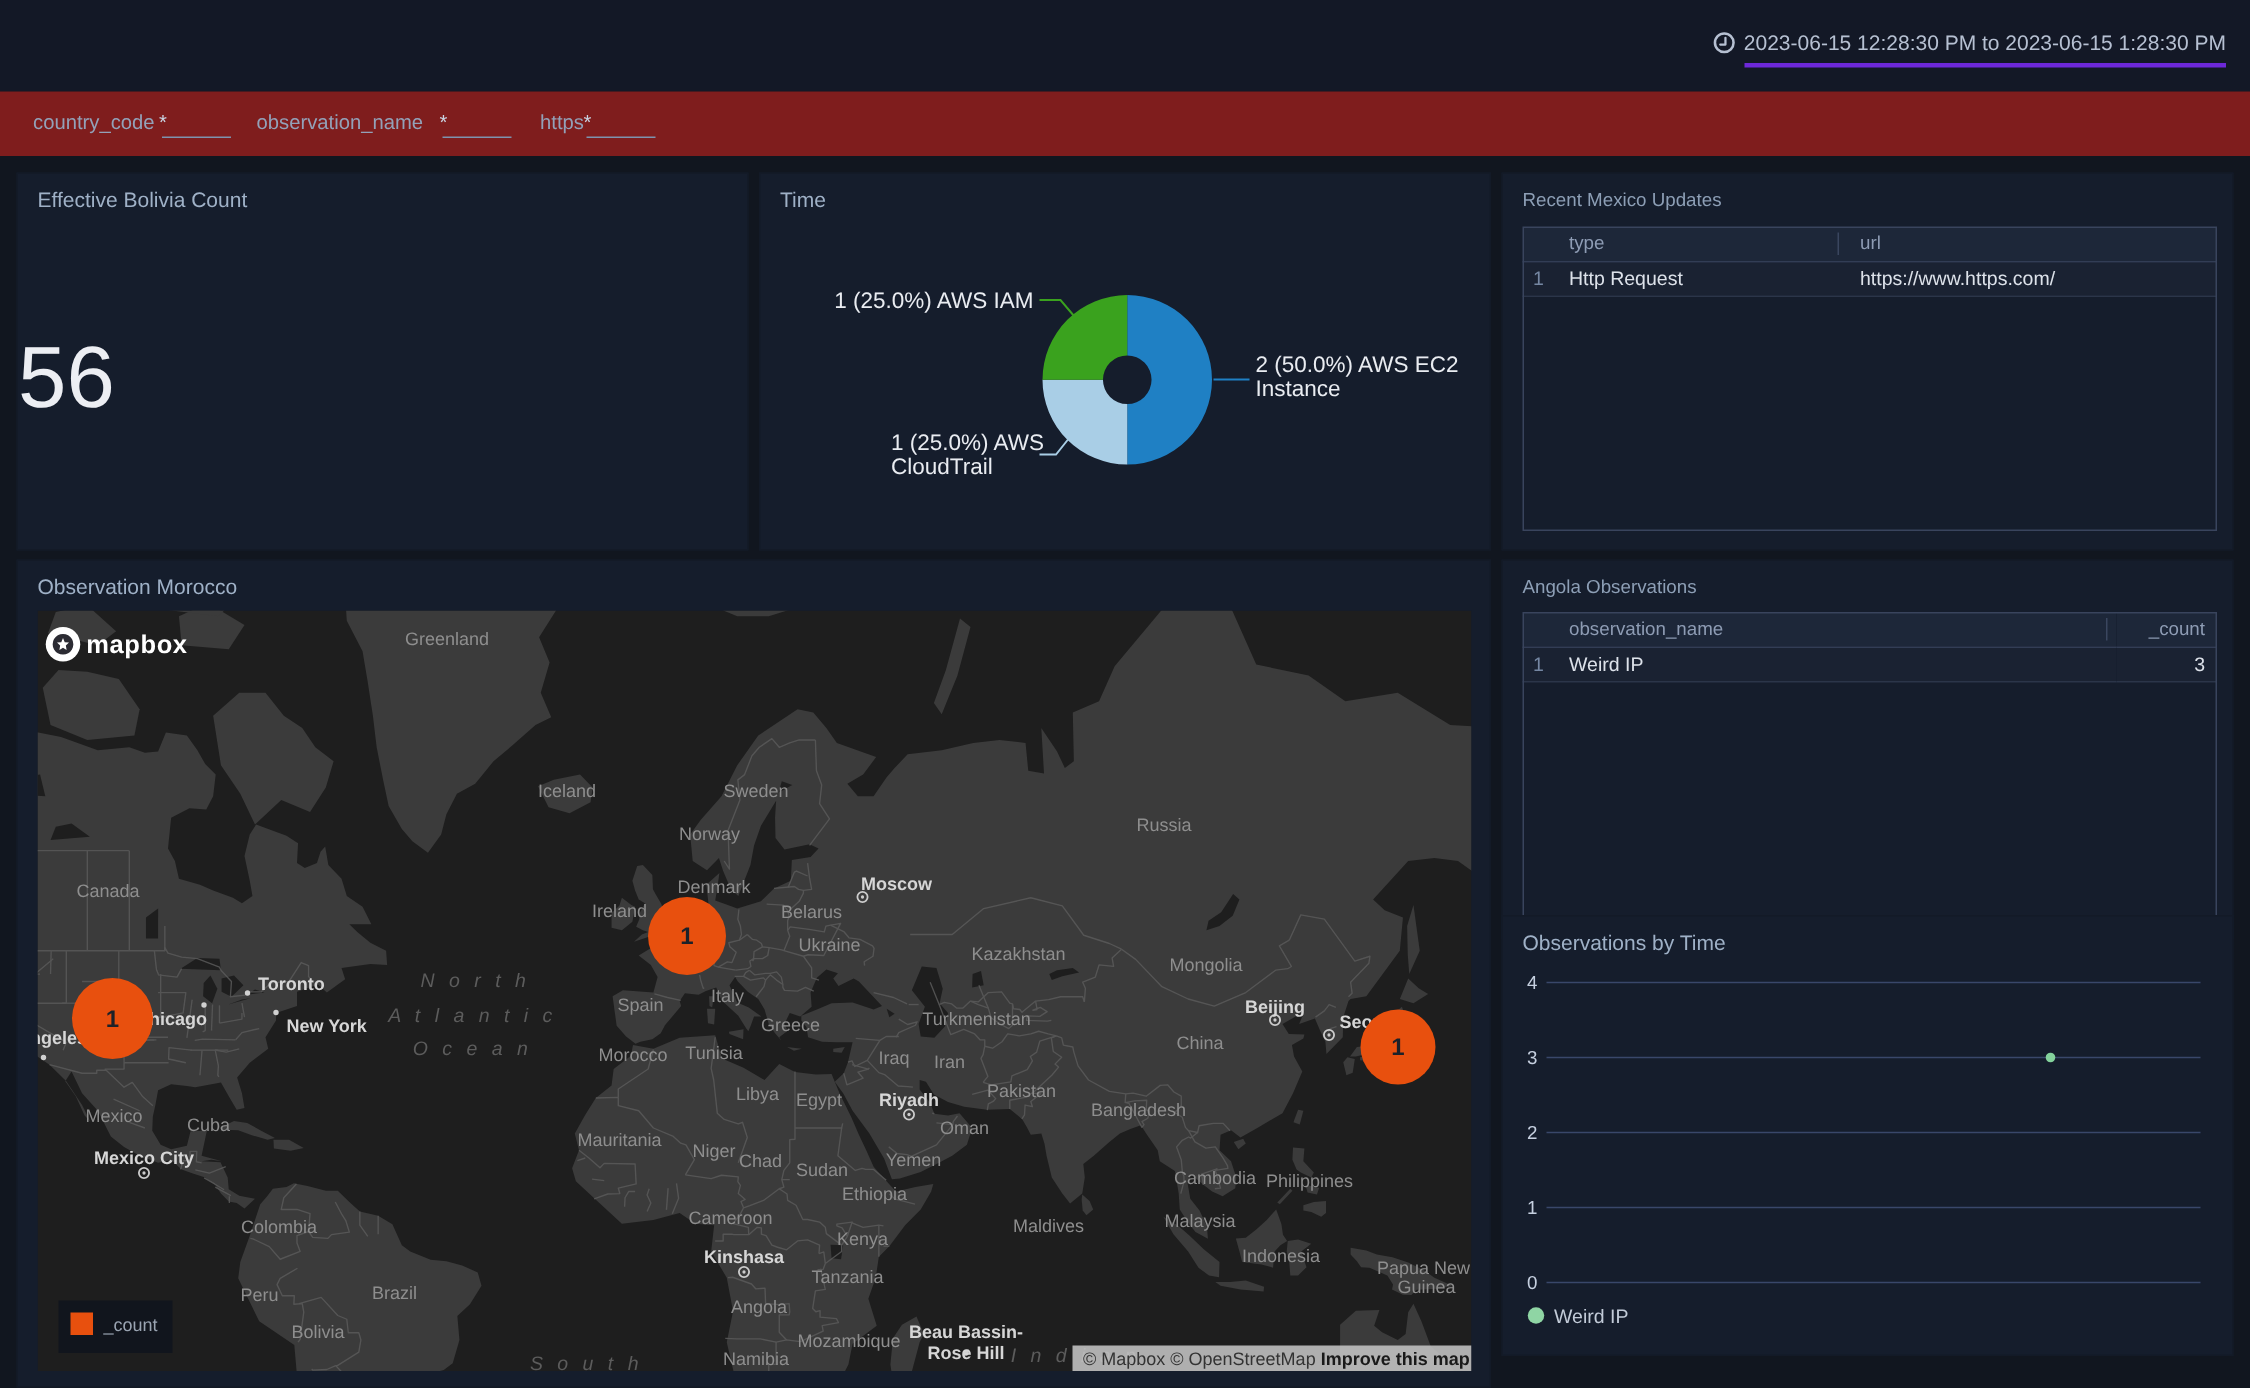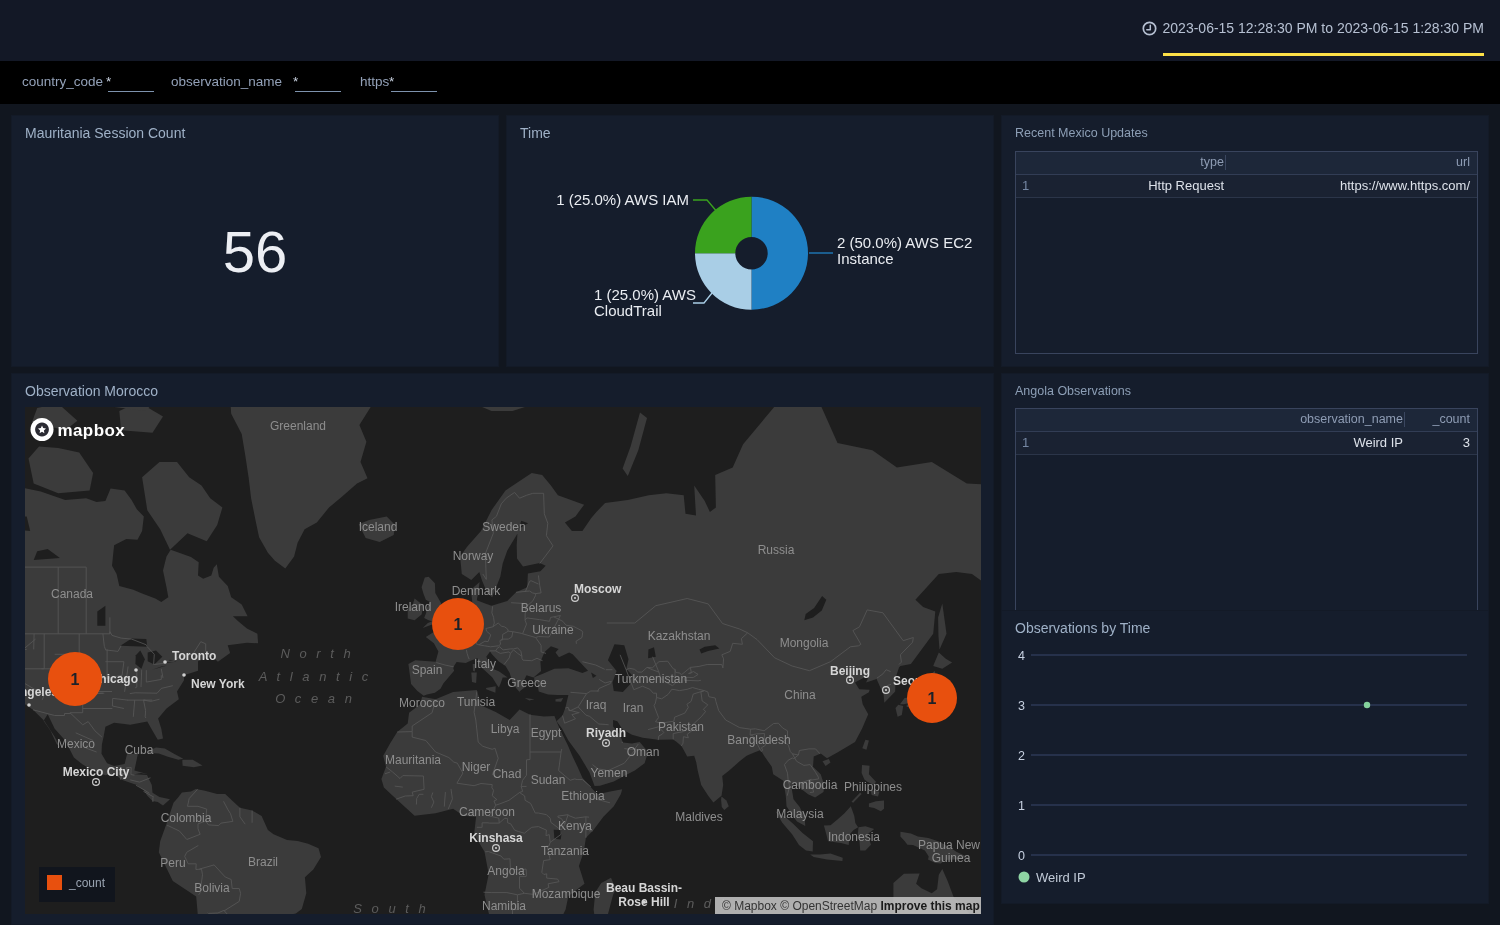--- a/index.html
+++ b/index.html
@@ -7,7 +7,7 @@
 .hdr h1{position:absolute;left:18px;top:15px;font-size:24px;font-weight:400;color:#e8ebf1;letter-spacing:-0.1px}
 .trwrap{position:absolute;right:16px;top:20px;font-size:14px;color:#b6c0d2}
 .trwrap .clk{display:inline-block;vertical-align:-3px;margin-right:6px}
-.trtext{display:inline-block;padding-bottom:17px;border-bottom:3px solid #fde047}
+.trtext{display:inline-block;padding-bottom:6px;border-bottom:3px solid #6d28d9}
 .fbar{position:absolute;left:0;top:61px;width:1500px;height:43px;background:#000000}
 .fbar .fl{position:absolute;top:13px;font-size:13.5px;color:#93a1b8}
 .fbar .star{position:absolute;top:13px;font-size:13.5px;color:#c9d2e0}

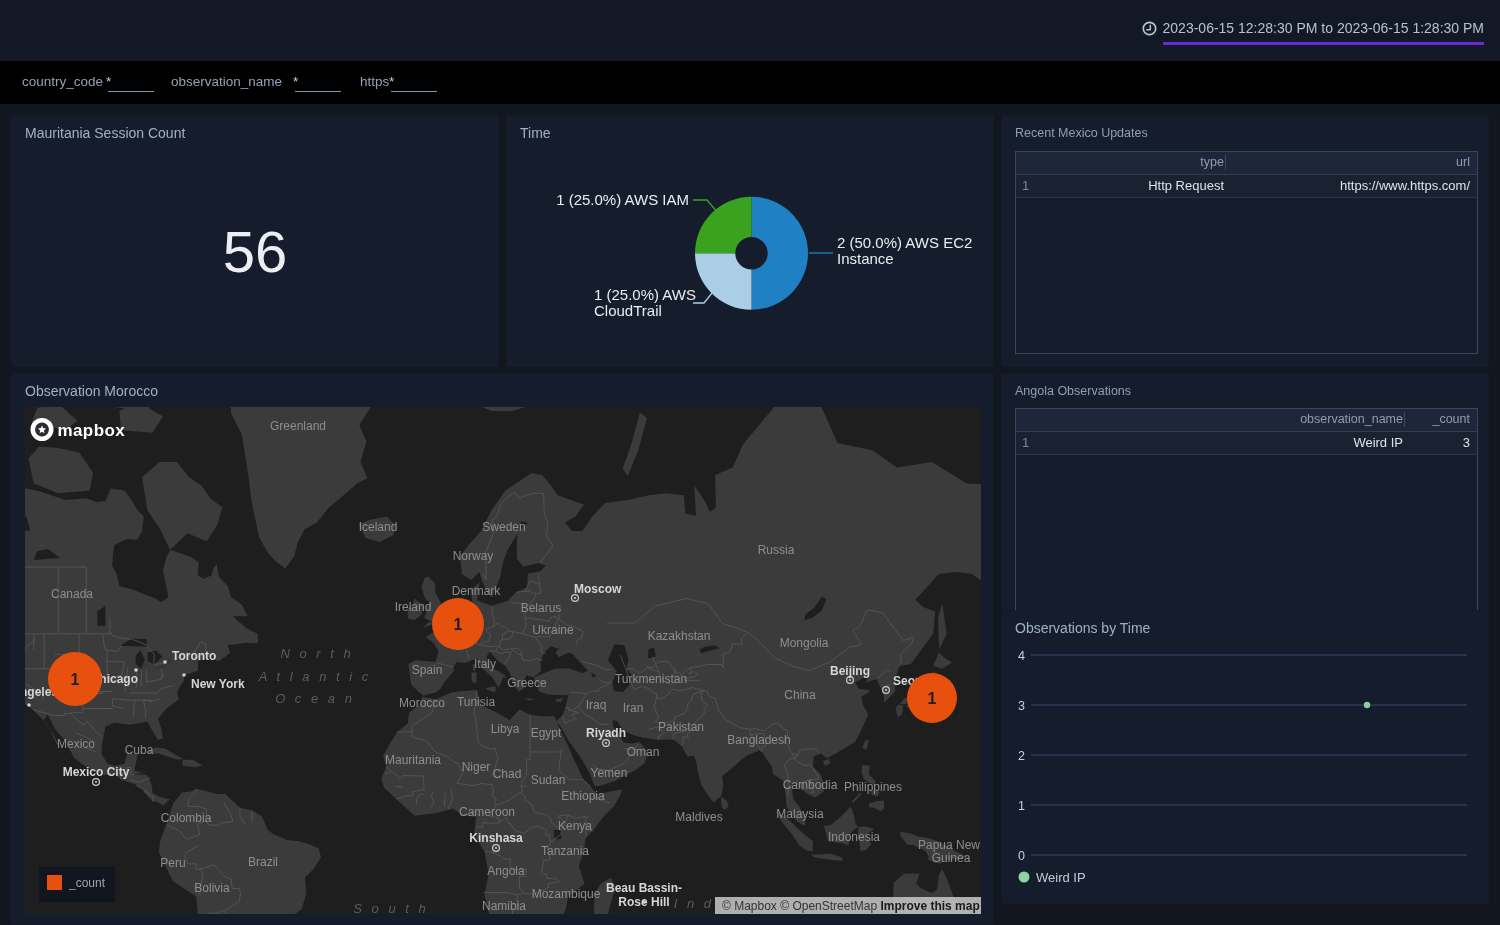--- a/index.html
+++ b/index.html
@@ -8,7 +8,7 @@
 .trwrap{position:absolute;right:16px;top:20px;font-size:14px;color:#b6c0d2}
 .trwrap .clk{display:inline-block;vertical-align:-3px;margin-right:6px}
 .trtext{display:inline-block;padding-bottom:6px;border-bottom:3px solid #6d28d9}
-.fbar{position:absolute;left:0;top:61px;width:1500px;height:43px;background:#000000}
+.fbar{position:absolute;left:0;top:61px;width:1500px;height:43px;background:#7f1d1d}
 .fbar .fl{position:absolute;top:13px;font-size:13.5px;color:#93a1b8}
 .fbar .star{position:absolute;top:13px;font-size:13.5px;color:#c9d2e0}
 .fbar .inp{position:absolute;top:14px;height:17px;width:46px;border-bottom:1px solid #7e93ae}

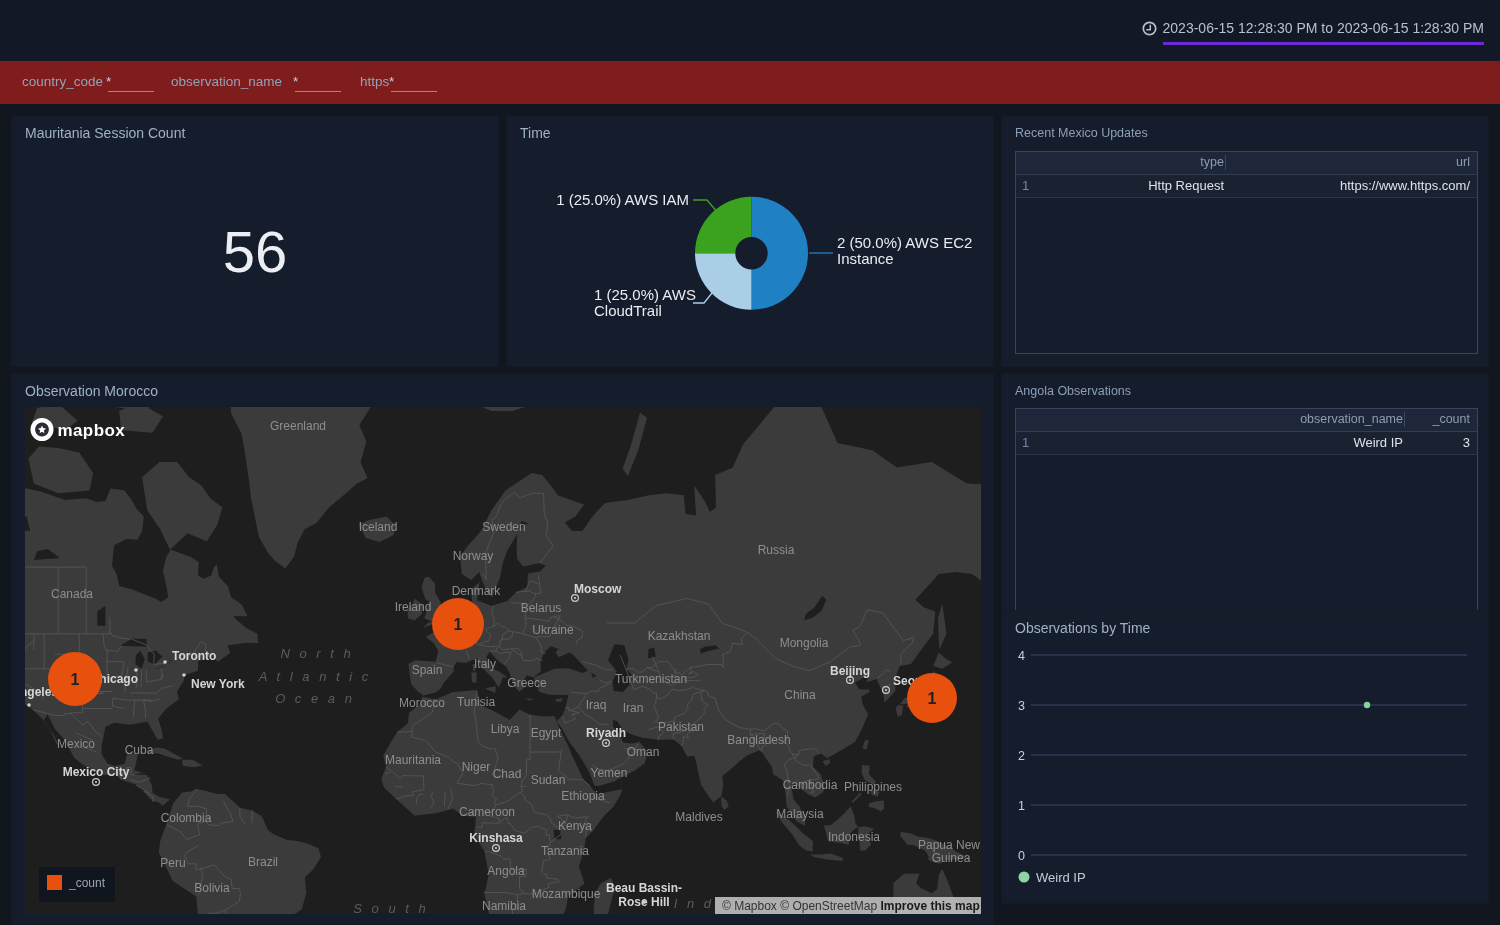--- a/index.html
+++ b/index.html
@@ -45,7 +45,7 @@
 </div>
 
 <div class="panel" style="left:11px;top:115px;width:488px;height:252px">
-<div class="ptitle">Mauritania Session Count</div>
+<div class="ptitle">Effective Bolivia Count</div>
 <div class="big56">56</div>
 </div>
 

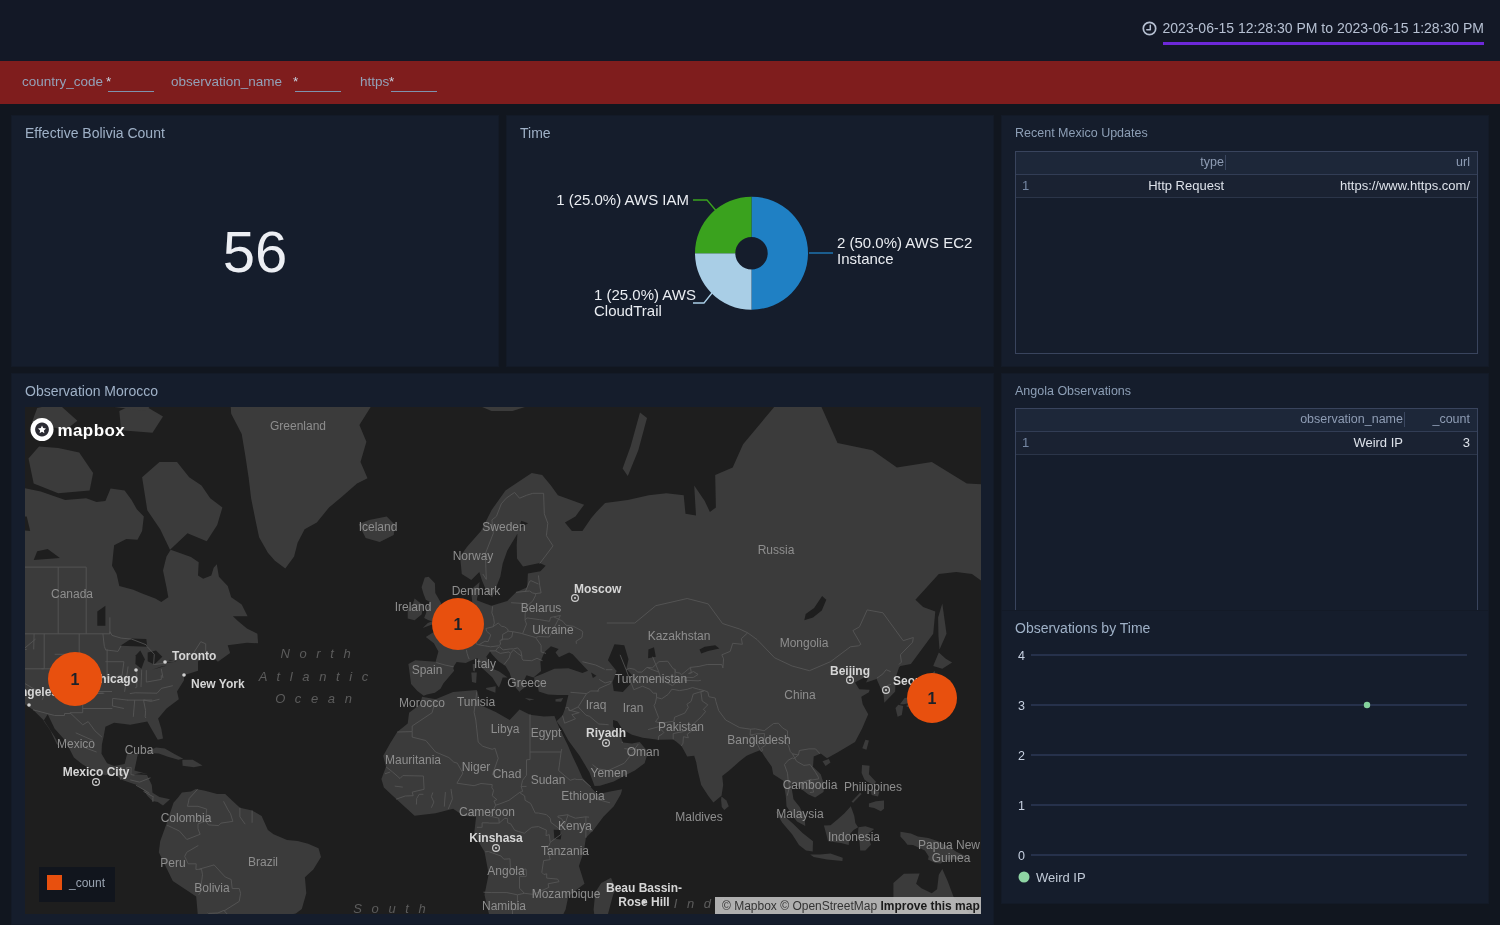--- a/index.html
+++ b/index.html
@@ -17,7 +17,7 @@
 .ptitle.sm{top:10px;font-size:12.5px;color:#8d9fb6}
 .big56{position:absolute;left:0;right:0;top:107px;text-align:center;font-size:58px;line-height:1;color:#eceef3}
 table.dt{position:absolute;border-collapse:collapse;font-size:13px;table-layout:fixed}
-.dt th,.dt td{font-weight:400;text-align:right;padding:0 8px;height:23px;overflow:hidden;white-space:nowrap}
+.dt th,.dt td{font-weight:400;text-align:left;padding:0 8px;height:23px;overflow:hidden;white-space:nowrap}
 .dt thead th{background:#1d2739;color:#8e9cb4;font-size:12.5px;border-bottom:1px solid #323d55}
 .dt td{color:#dde2ea;background:#1a2232;border-bottom:1px solid #2b3549}
 .dt td.rn{color:#7587a3;text-align:left;padding-left:7px;padding-right:0}

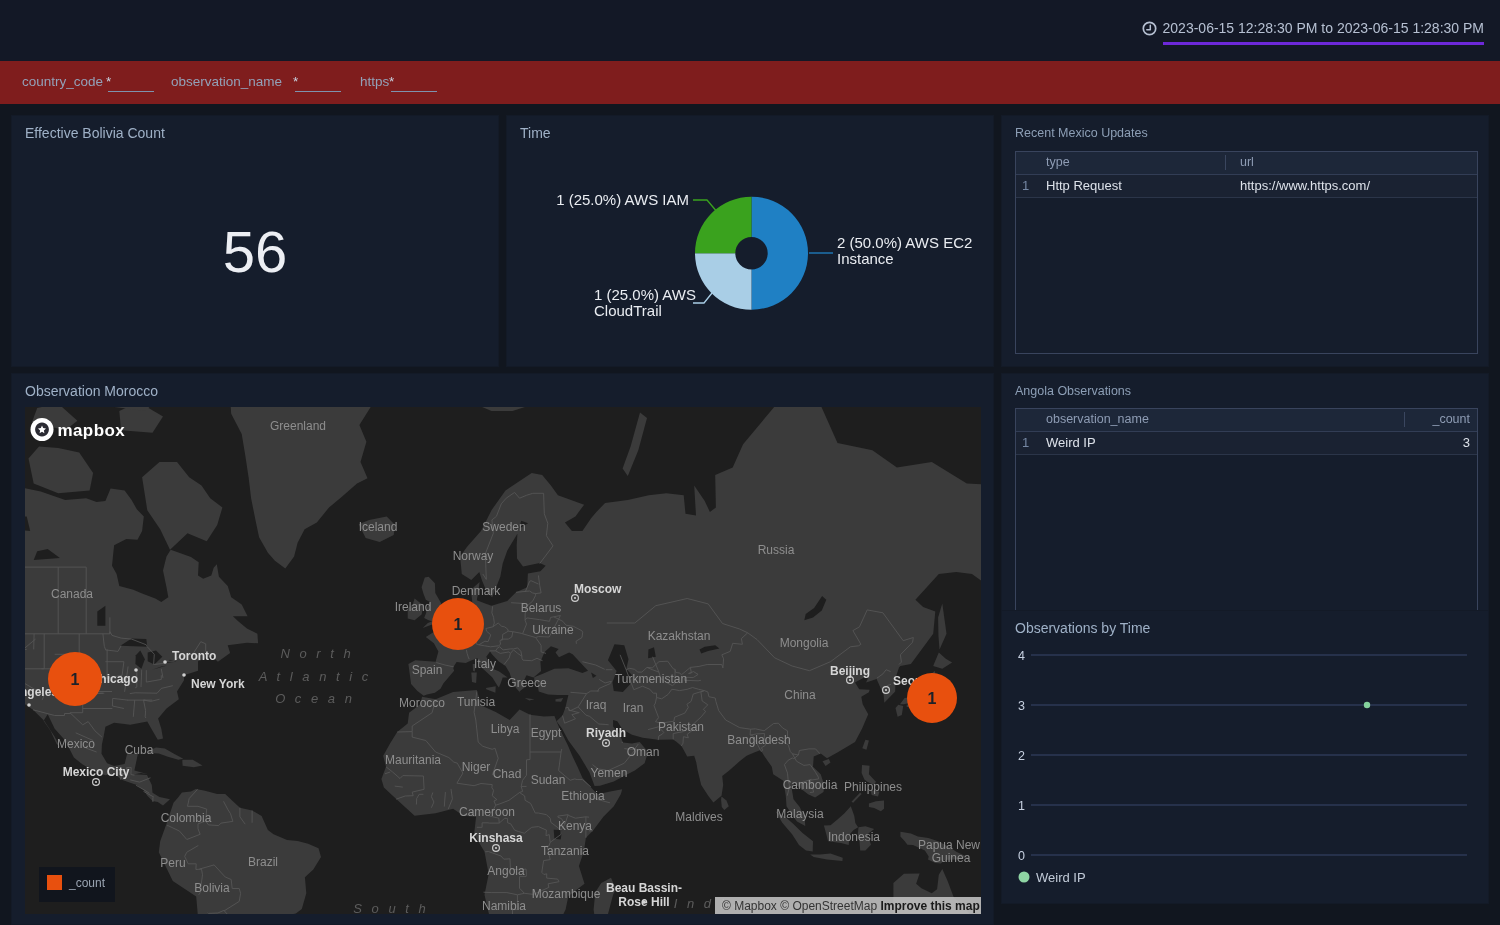--- a/index.html
+++ b/index.html
@@ -15,7 +15,7 @@
 .panel{position:absolute;background:#151d2c;border:1px solid #131a27}
 .ptitle{position:absolute;left:13px;top:9px;font-size:14px;color:#9fb1c7}
 .ptitle.sm{top:10px;font-size:12.5px;color:#8d9fb6}
-.big56{position:absolute;left:0;right:0;top:107px;text-align:center;font-size:58px;line-height:1;color:#eceef3}
+.big56{position:absolute;left:0;right:0;top:107px;text-align:left;font-size:58px;line-height:1;color:#eceef3}
 table.dt{position:absolute;border-collapse:collapse;font-size:13px;table-layout:fixed}
 .dt th,.dt td{font-weight:400;text-align:left;padding:0 8px;height:23px;overflow:hidden;white-space:nowrap}
 .dt thead th{background:#1d2739;color:#8e9cb4;font-size:12.5px;border-bottom:1px solid #323d55}

